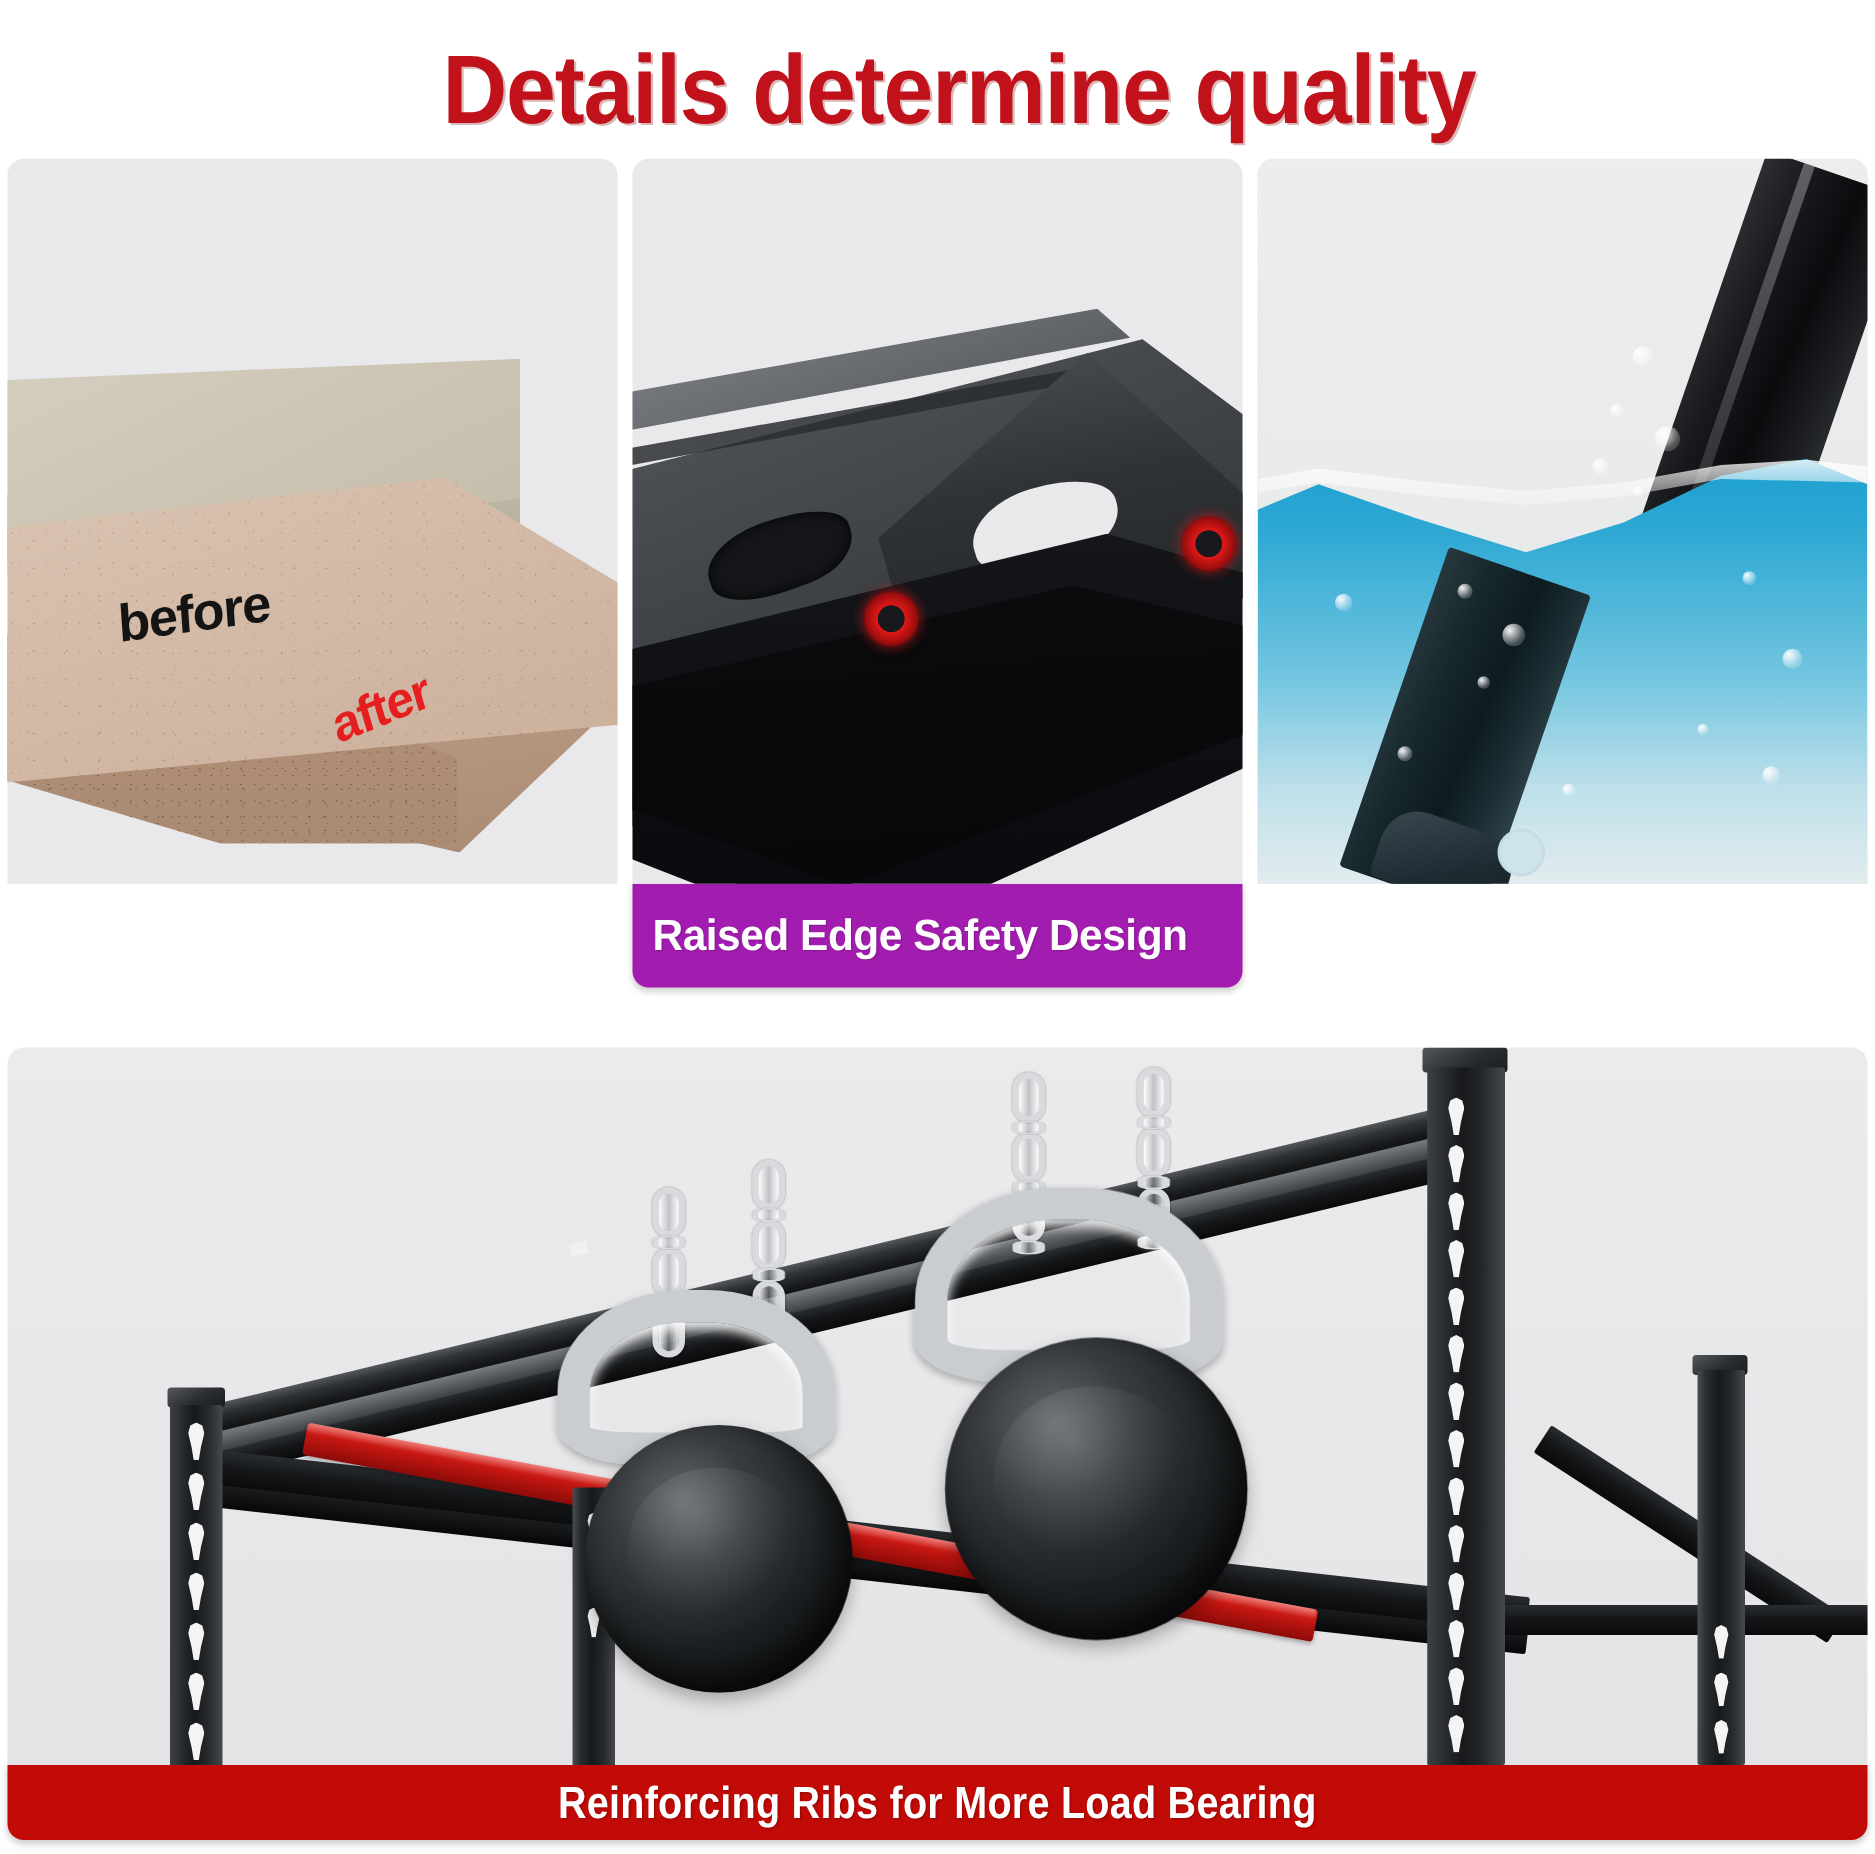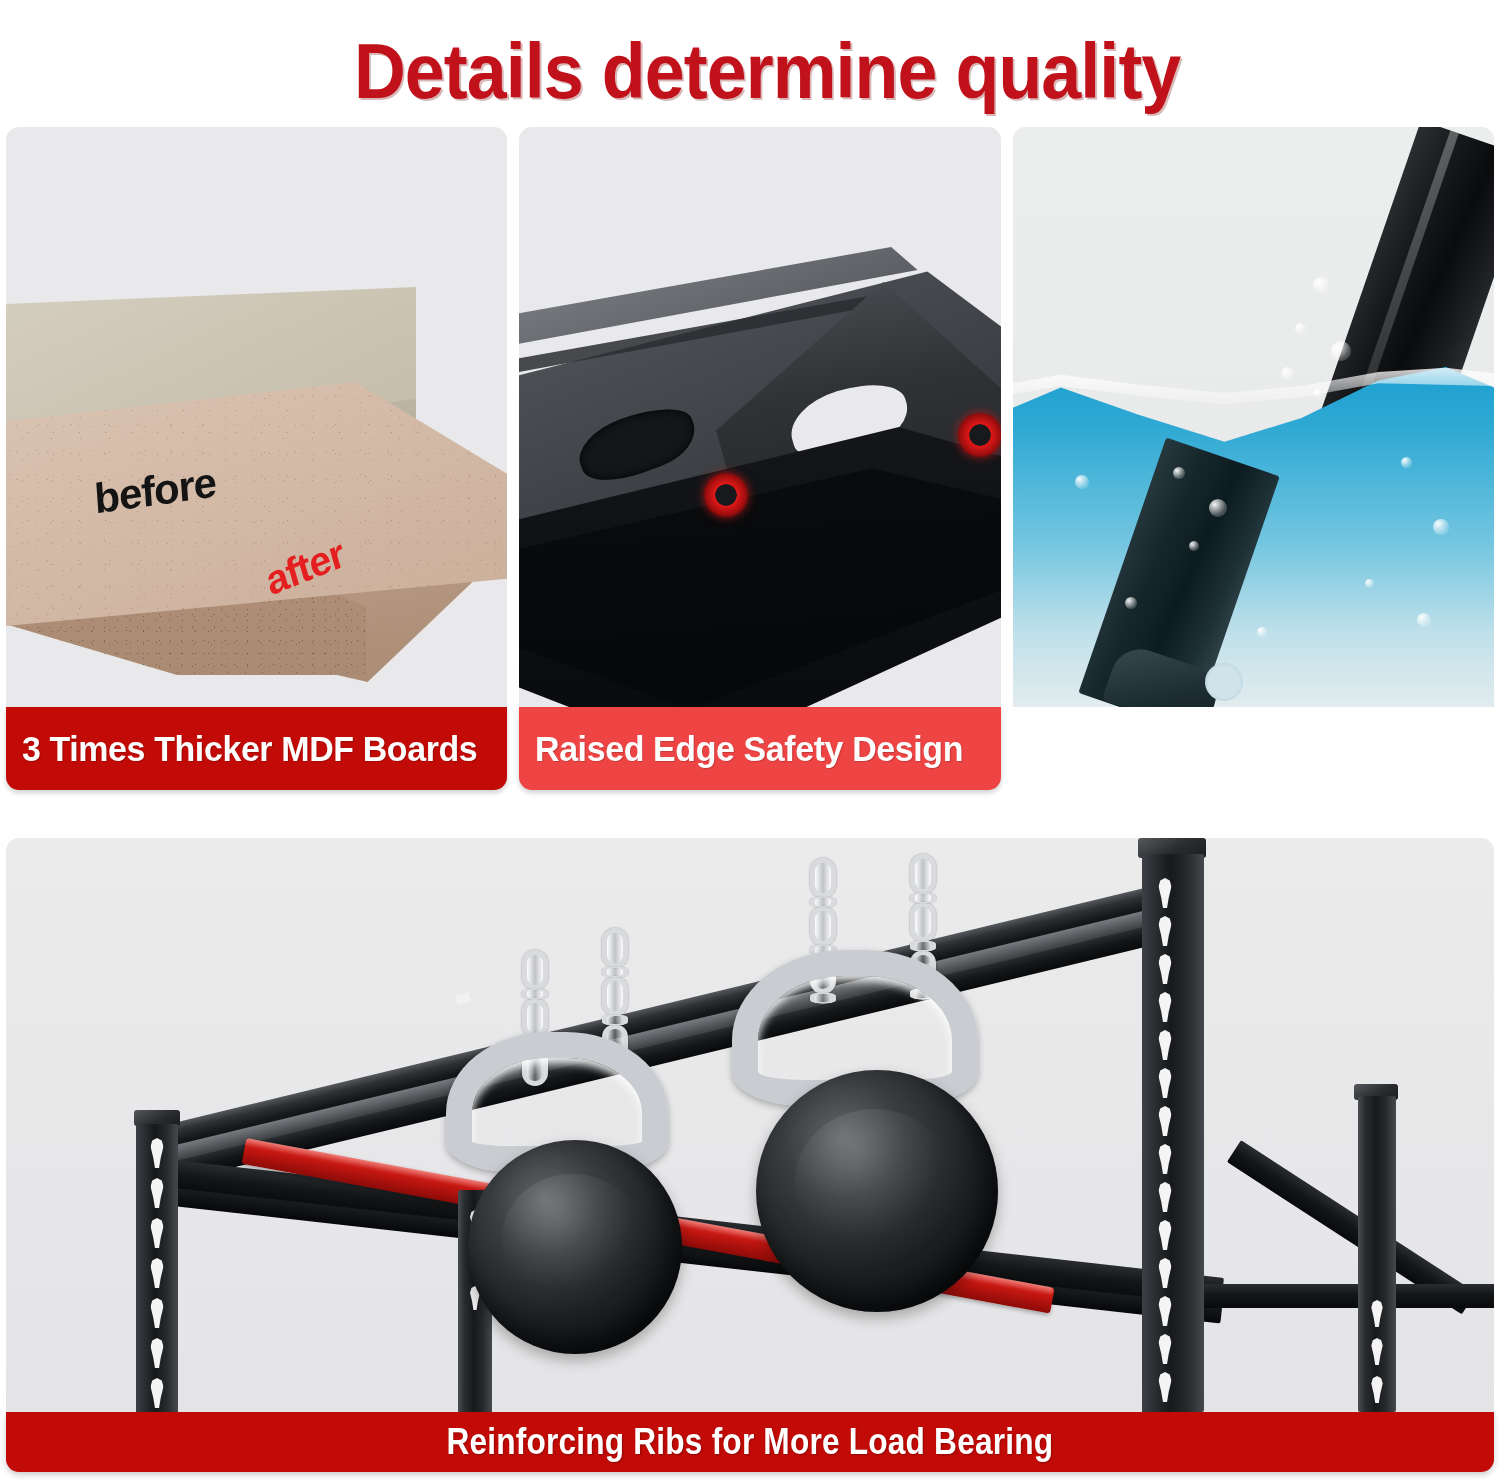--- a/index.html
+++ b/index.html
@@ -325,9 +325,6 @@
         <div class="lbl-before">before</div>
         <div class="lbl-after">after</div>
       </div>
-    </div>
-    <div class="caption" style="background:#C20A06">
-      <span>3 Times Thicker MDF Boards</span>
     </div>
   </div>
 

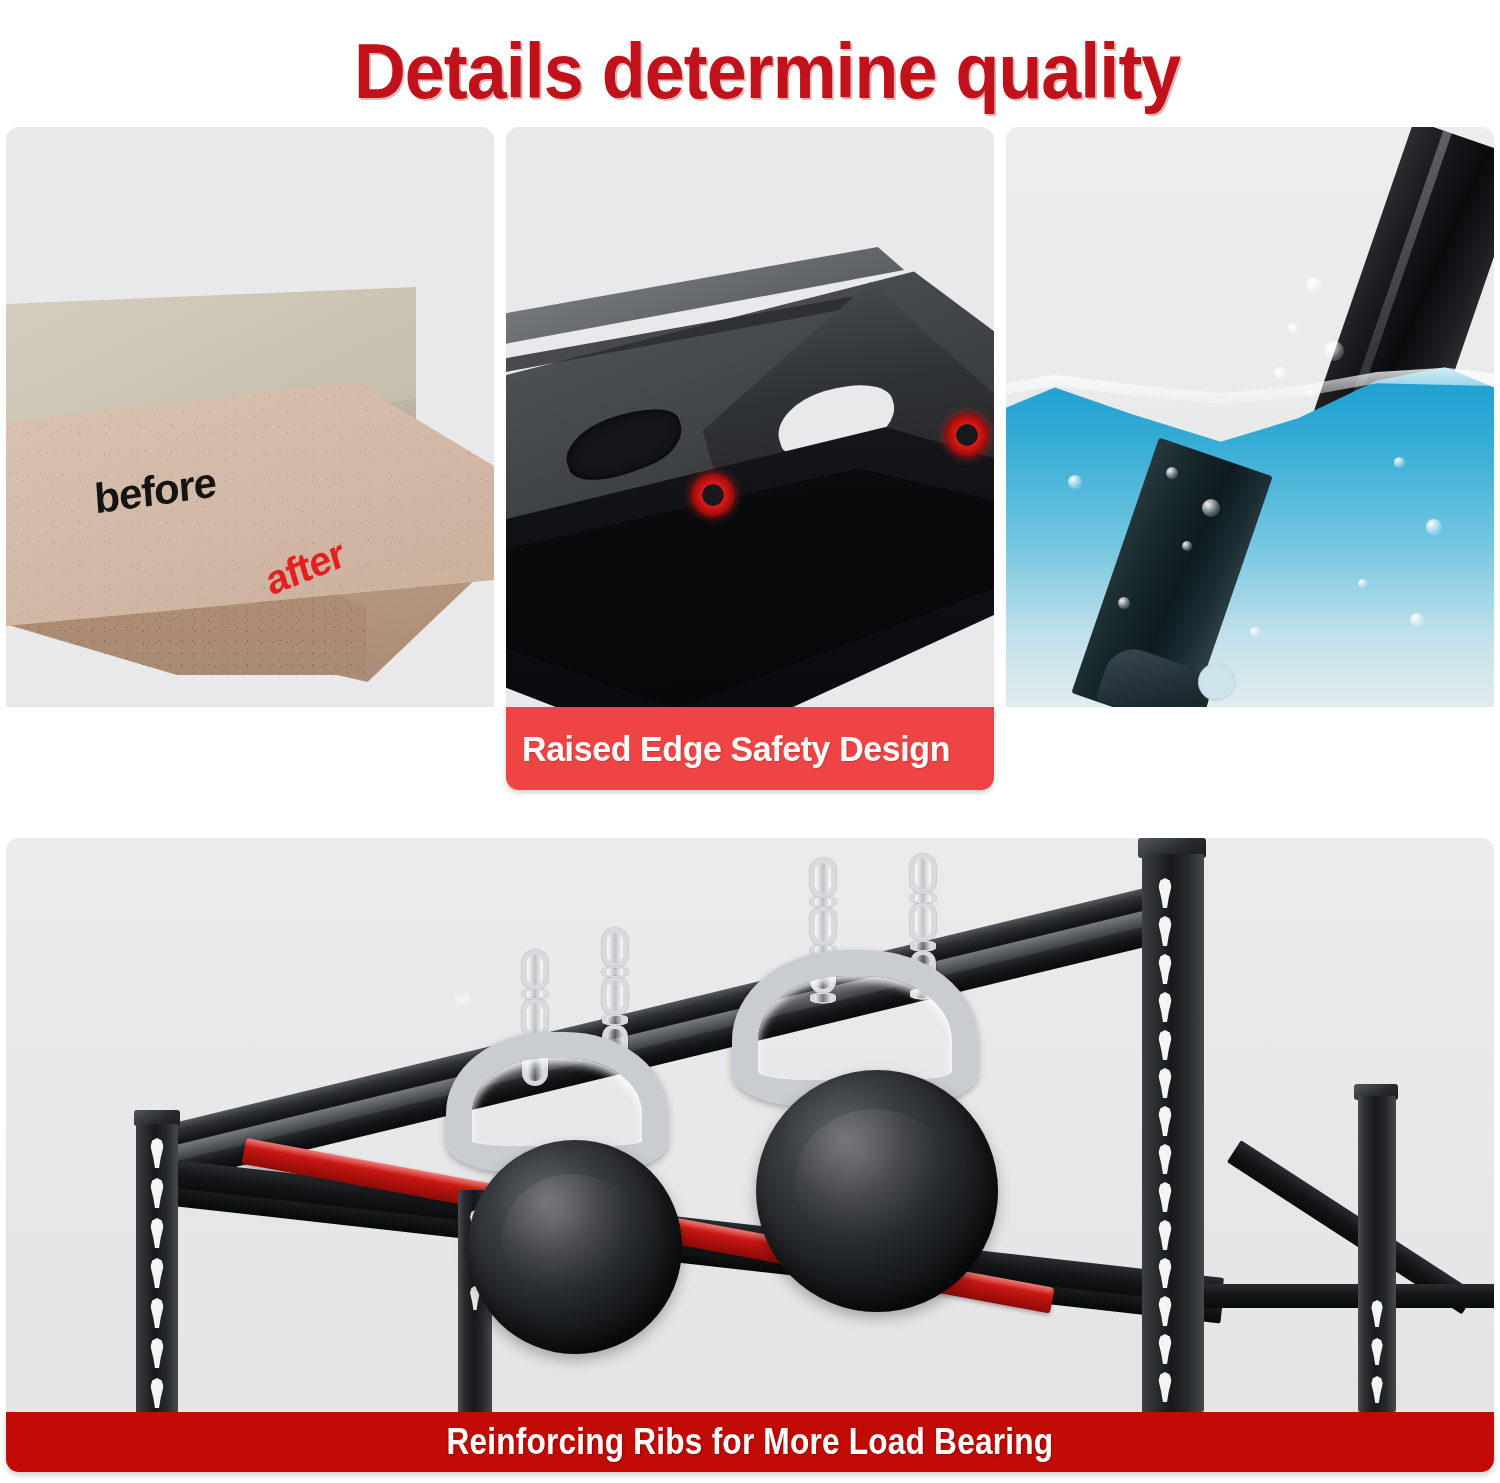--- a/index.html
+++ b/index.html
@@ -343,7 +343,7 @@
         <div class="rivet r2"></div>
       </div>
     </div>
-    <div class="caption" style="background:#ef4444">
+    <div class="caption" style="background:#a21caf">
       <span>Raised Edge Safety Design</span>
     </div>
   </div>

